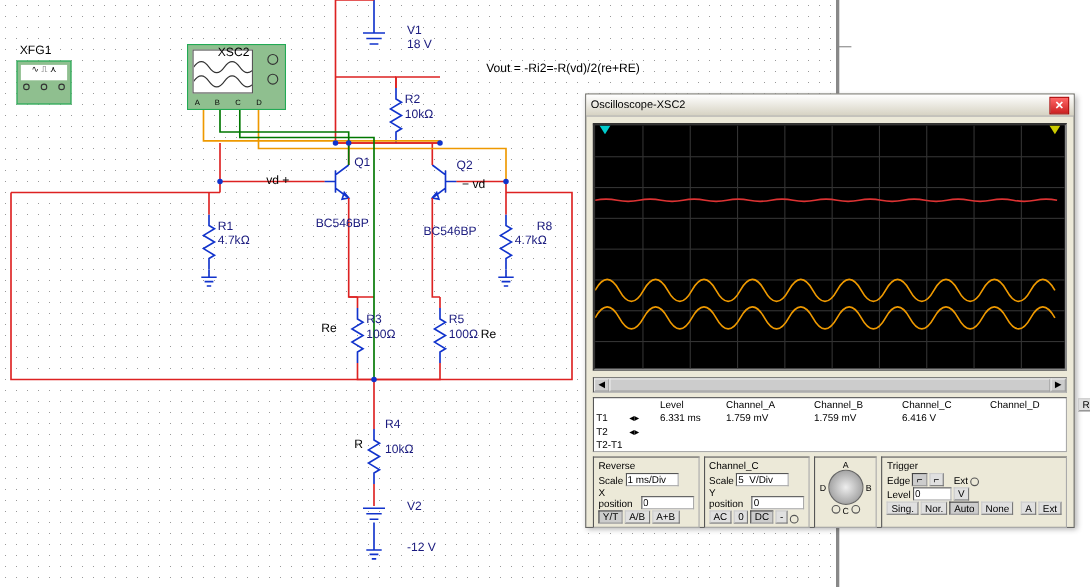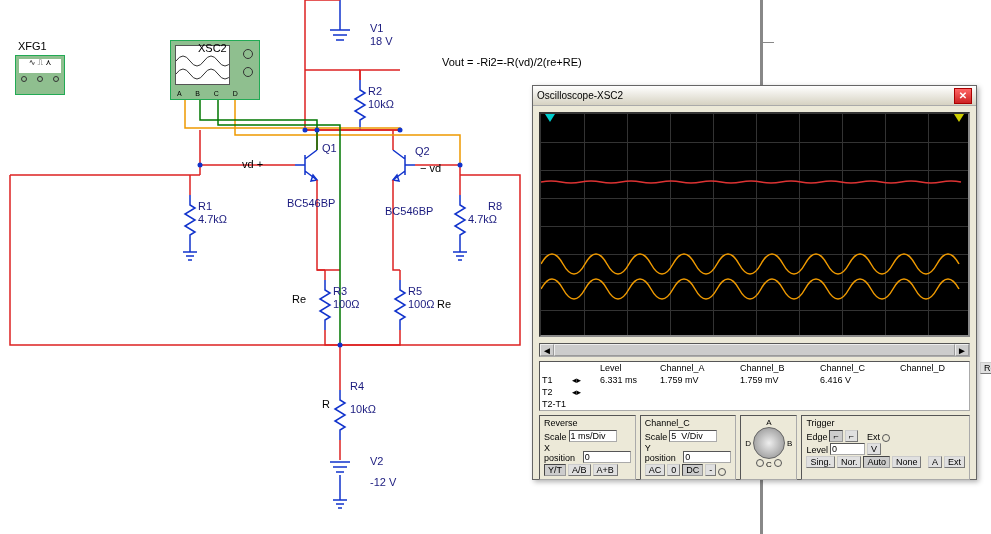--- a/index.html
+++ b/index.html
@@ -161,7 +161,7 @@
   <div class="comp-label" style="left:350px;top:380px">R4</div>
   <div class="comp-label" style="left:350px;top:403px">10kΩ</div>
   <div class="comp-label" style="left:370px;top:455px">V2</div>
-  <div class="comp-label" style="left:370px;top:476px">-12 V</div>
+  <div class="comp-label" style="left:370px;top:492px">-12 V</div>
   <div class="comp-label" style="left:242px;top:158px;color:#000">vd  +</div>
   <div class="comp-label" style="left:420px;top:162px;color:#000">−    vd</div>
   <div class="comp-label" style="left:292px;top:293px;color:#000">Re</div>

